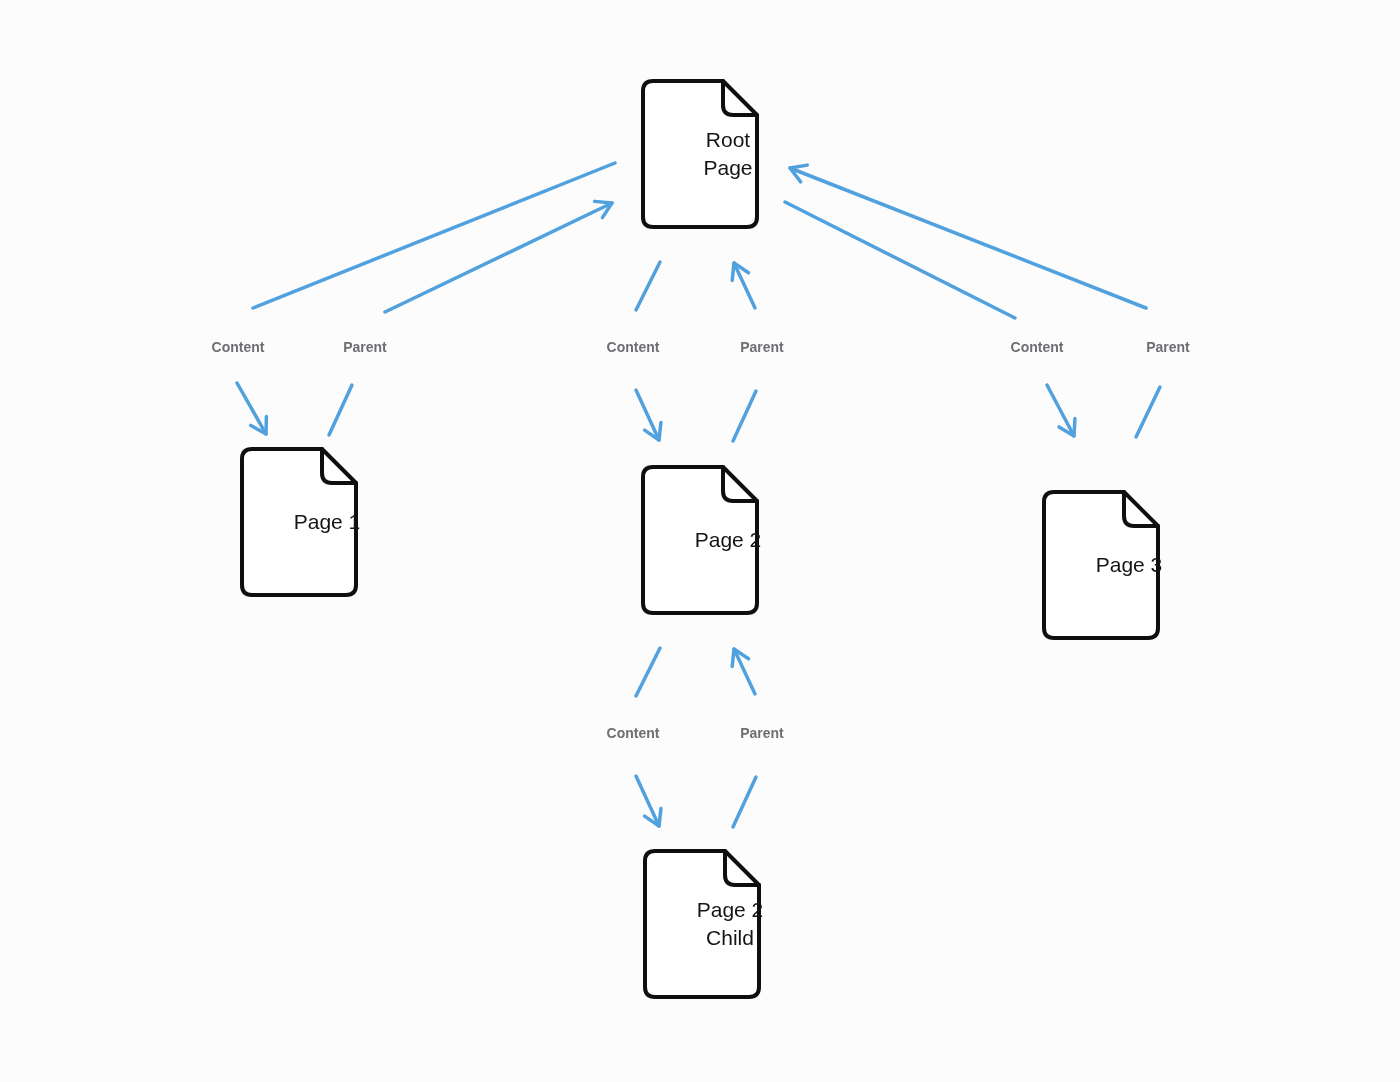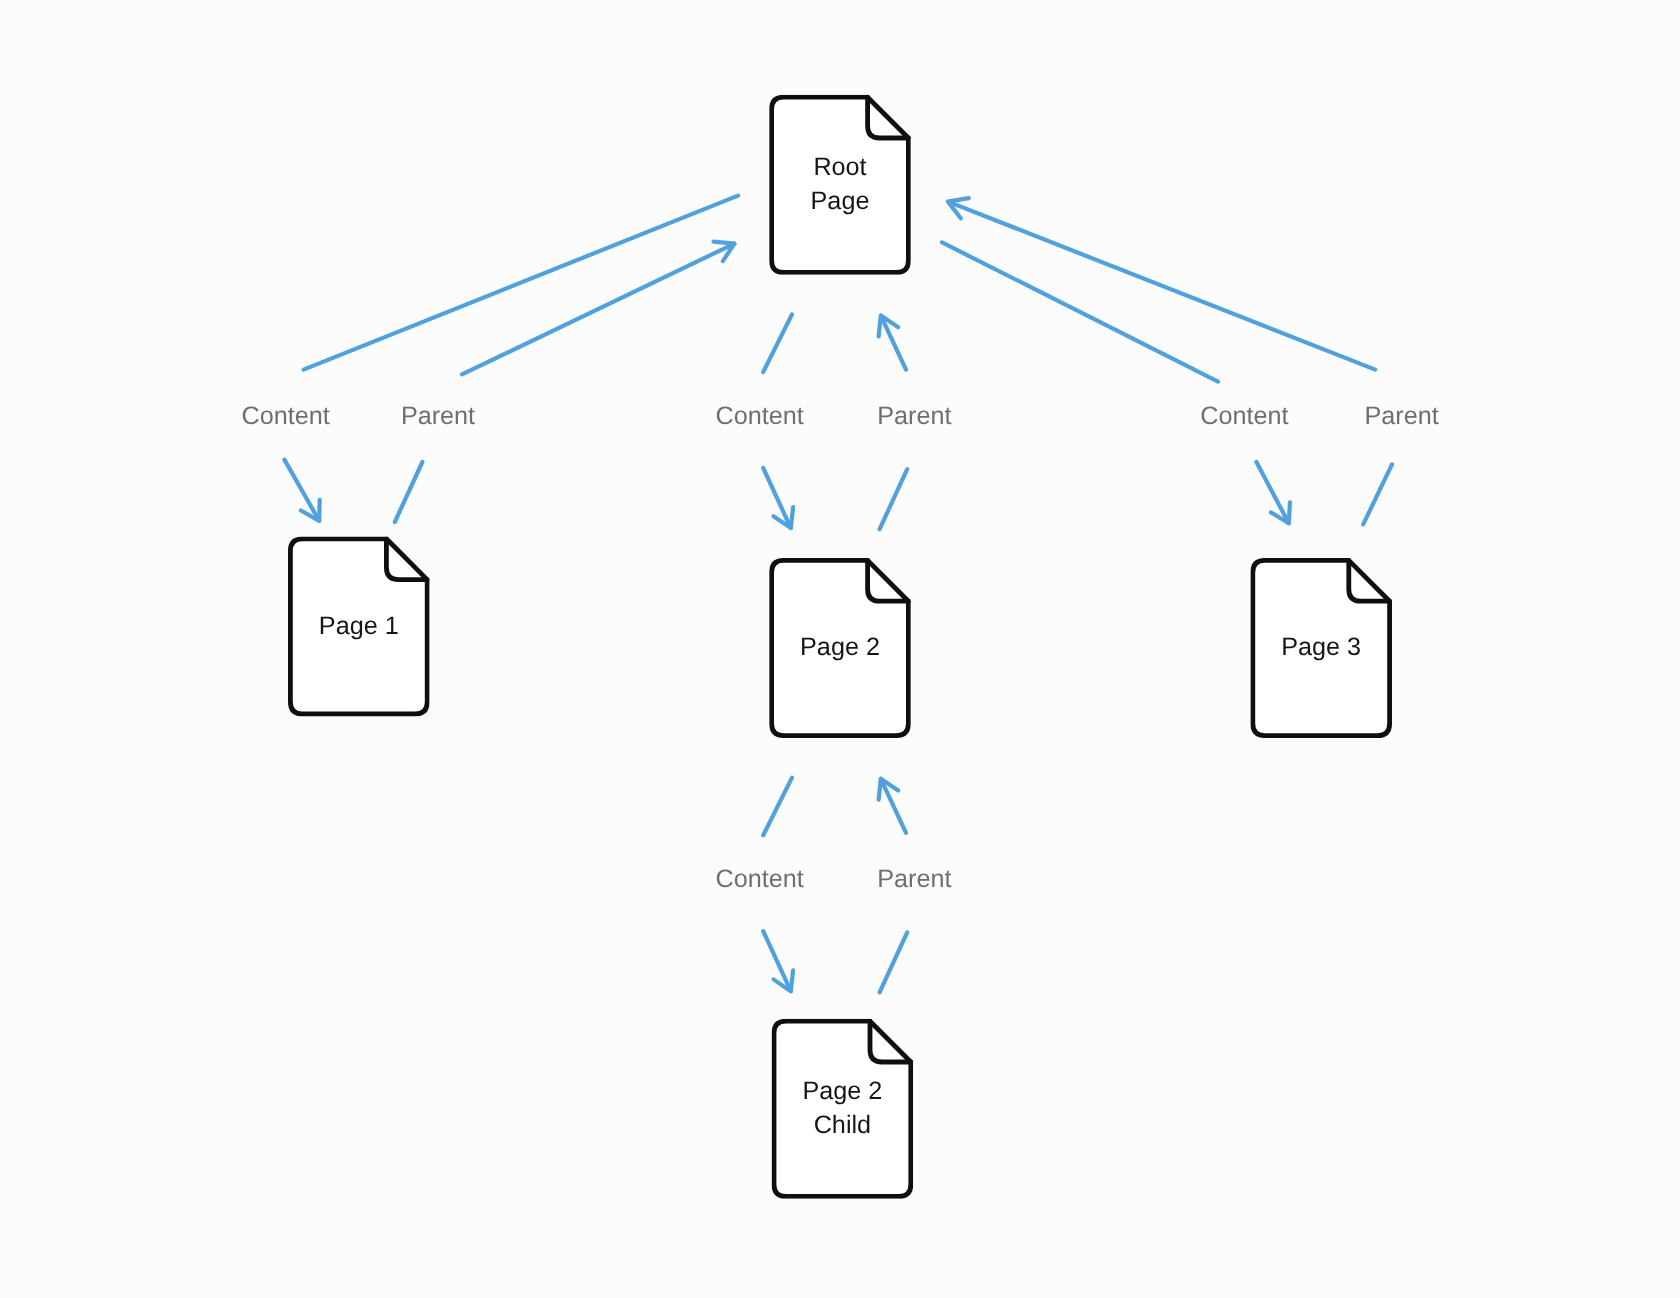--- a/index.html
+++ b/index.html
@@ -72,6 +72,7 @@
     font-size: 21px;
     line-height: 28px;
     color: var(--node-text, #151515);
+    padding-left: 28px;
   }
   .edge-label {
     position: absolute;

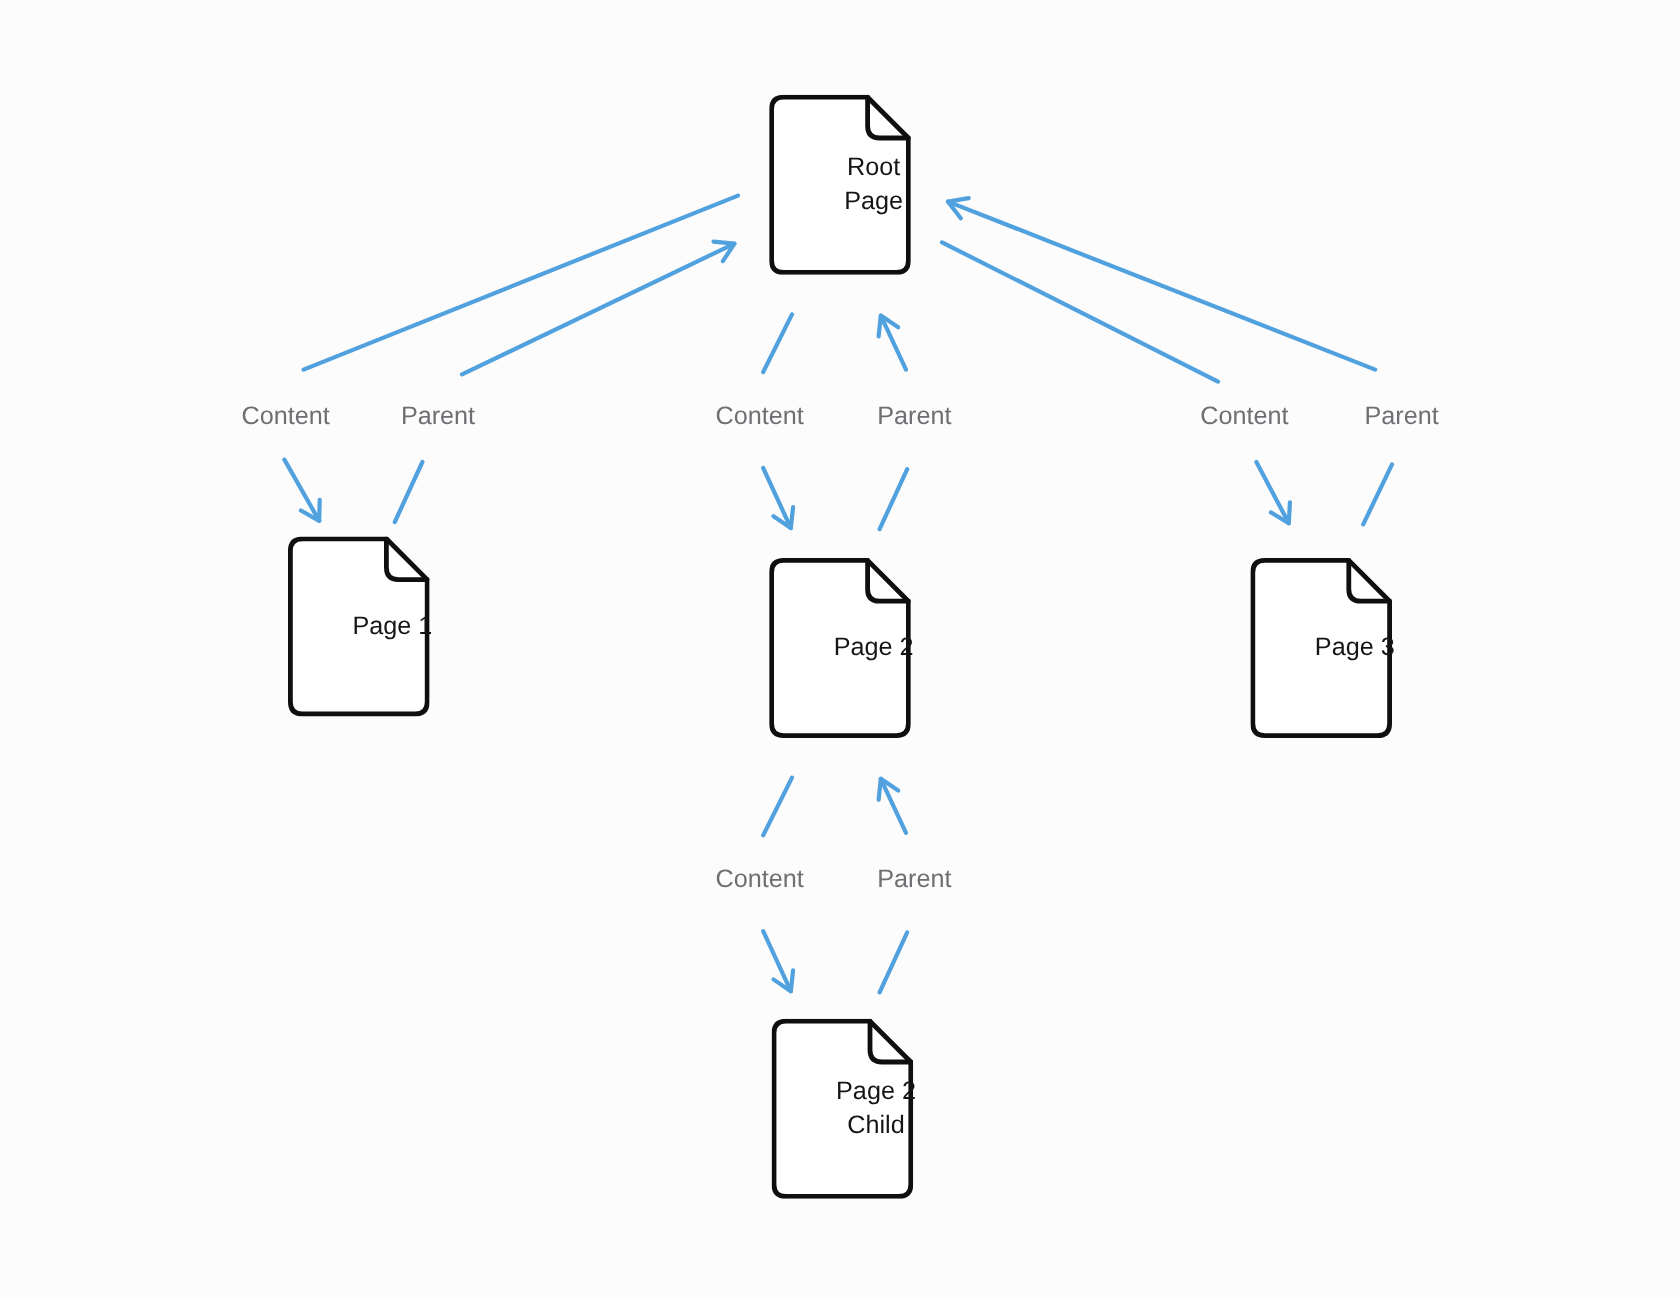--- a/index.html
+++ b/index.html
@@ -77,10 +77,11 @@
   .edge-label {
     position: absolute;
     transform: translateX(-50%);
-    font-size: 21px;
+    font-size: 14px;
     line-height: 26px;
     color: var(--label-text, #6e6e73);
     white-space: nowrap;
+    font-weight: bold;
   }
 </style>
 </head>

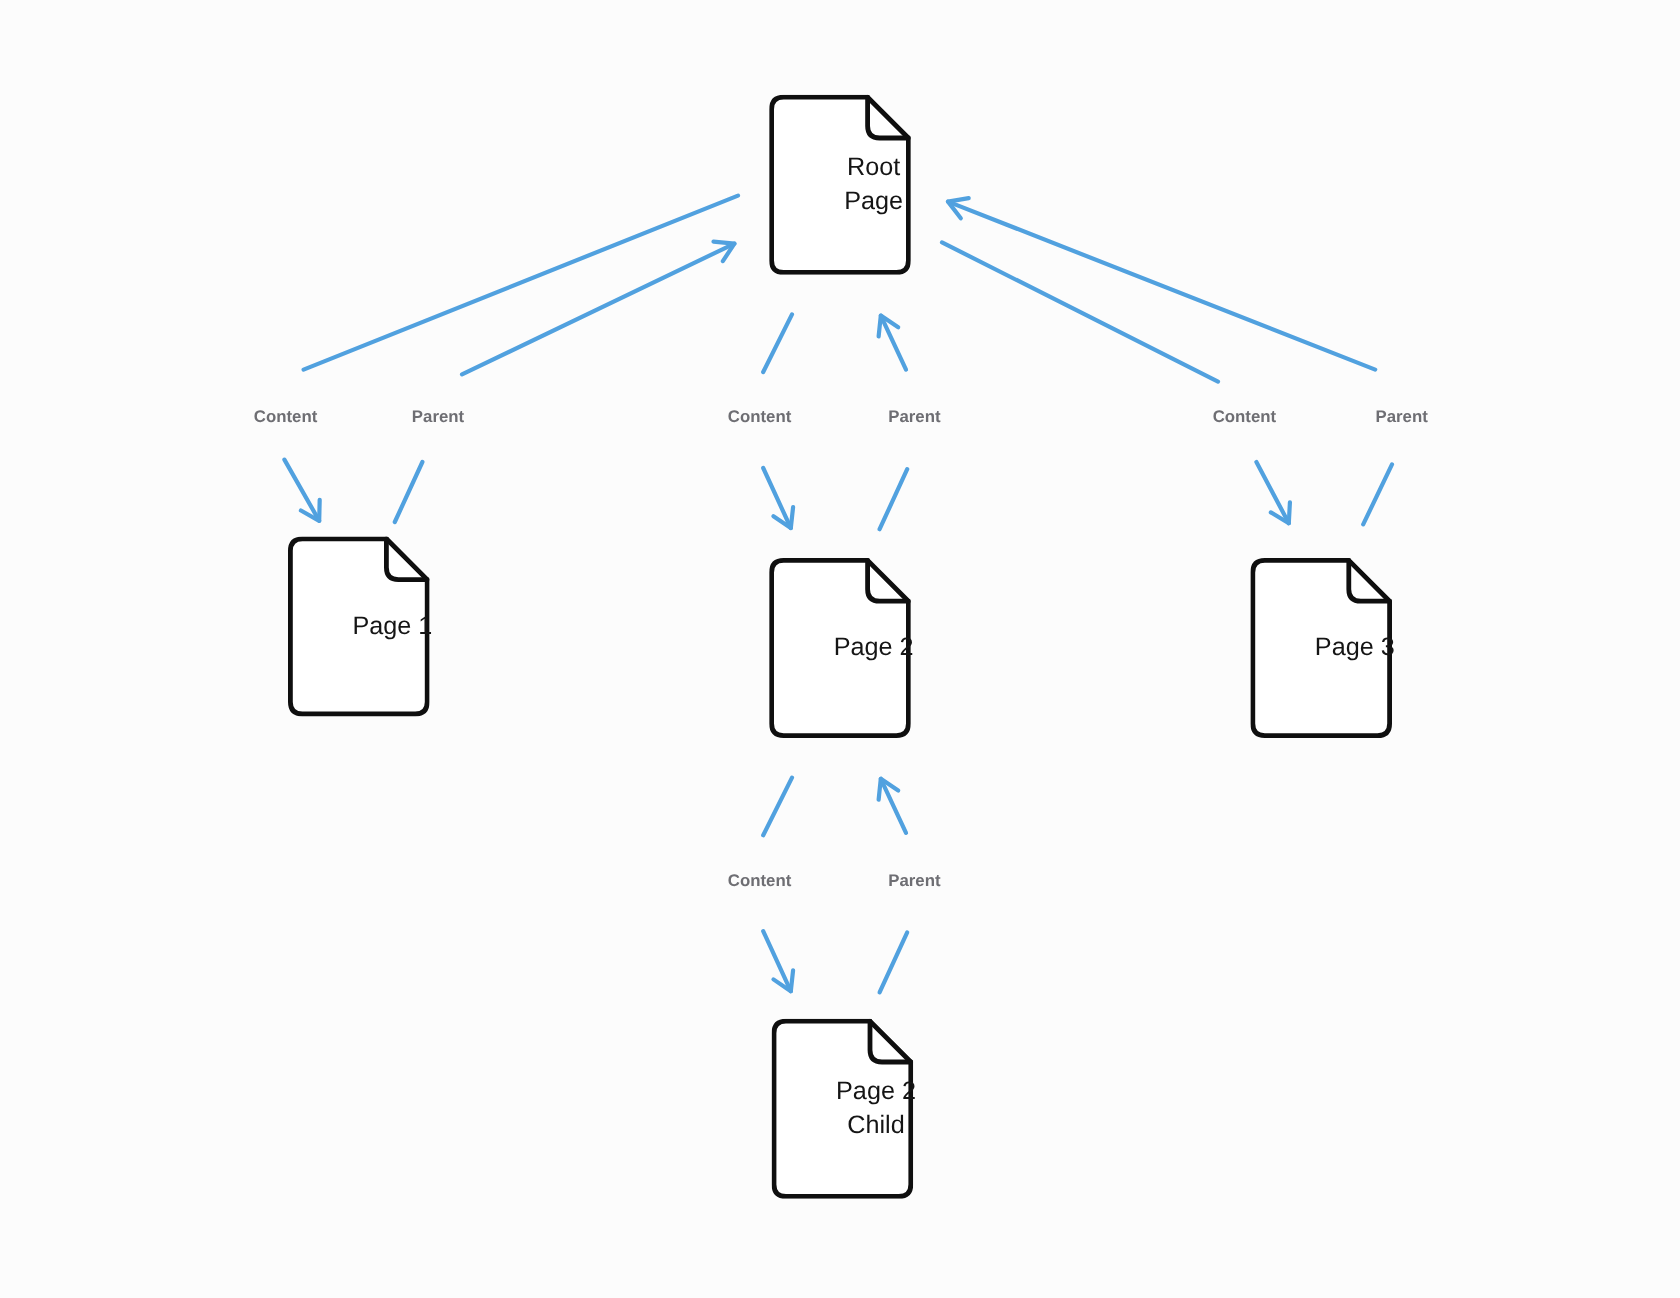--- a/index.html
+++ b/index.html
@@ -151,7 +151,7 @@
     <div class="node-label">Page 2</div>
   </div>
 
-  <div class="node" style="left:1042px; top:465px;">
+  <div class="node" style="left:1042px; top:490px;">
     <svg viewBox="0 0 118 150" xmlns="http://www.w3.org/2000/svg">
       <path class="doc-outline" d="M 12,2 H 82 L 116,36 V 138 Q 116,148 106,148 H 12 Q 2,148 2,138 V 12 Q 2,2 12,2 Z"></path>
       <path class="doc-fold" d="M 82,2 V 26 Q 82,36 92,36 H 116"></path>

